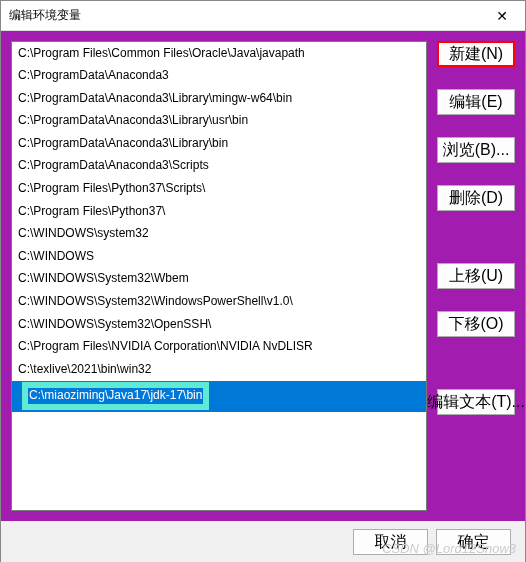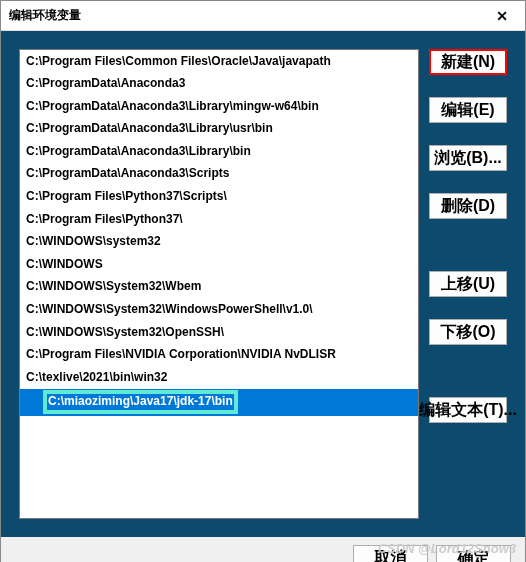--- a/index.html
+++ b/index.html
@@ -2,7 +2,7 @@
 <html><head>
   <meta charset="utf-8">
   <style>
-    * { box-sizing: border-box; margin: 0; padding: 0; font-weight: bold; }
+    * { box-sizing: border-box; margin: 0; padding: 0; }
     body {
       font-family: "Microsoft YaHei", "Segoe UI", sans-serif;
       font-size: 12px;

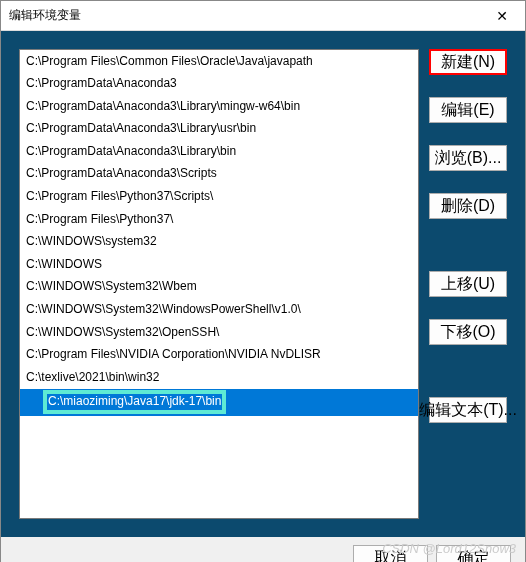--- a/index.html
+++ b/index.html
@@ -44,9 +44,9 @@
     .content {
       flex: 1;
       display: flex;
-      padding: 18px;
+      padding: 10px;
       gap: 10px;
-      background: #0c4a6e;
+      background: #a21caf;
     }
     .listbox {
       flex: 1;

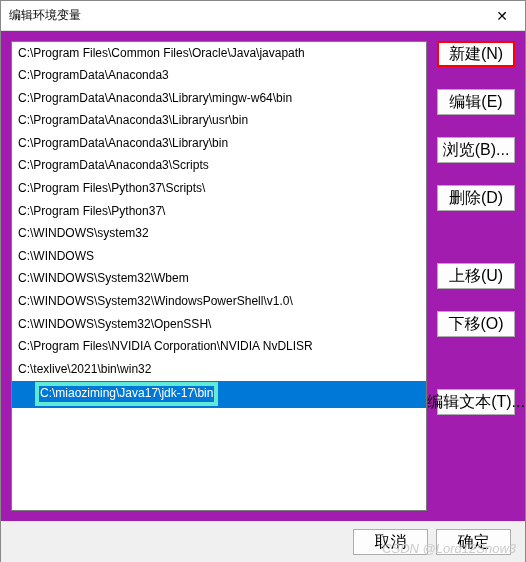--- a/index.html
+++ b/index.html
@@ -70,9 +70,9 @@
     }
     .selected-highlight {
       display: inline-block;
-      border: 4px solid #5eead4;
+      border: 6px solid #5eead4;
       padding: 0 1px;
-      margin: -2px 17px;
+      margin: -2px 4px;
     }
     .side-buttons {
       width: 78px;

